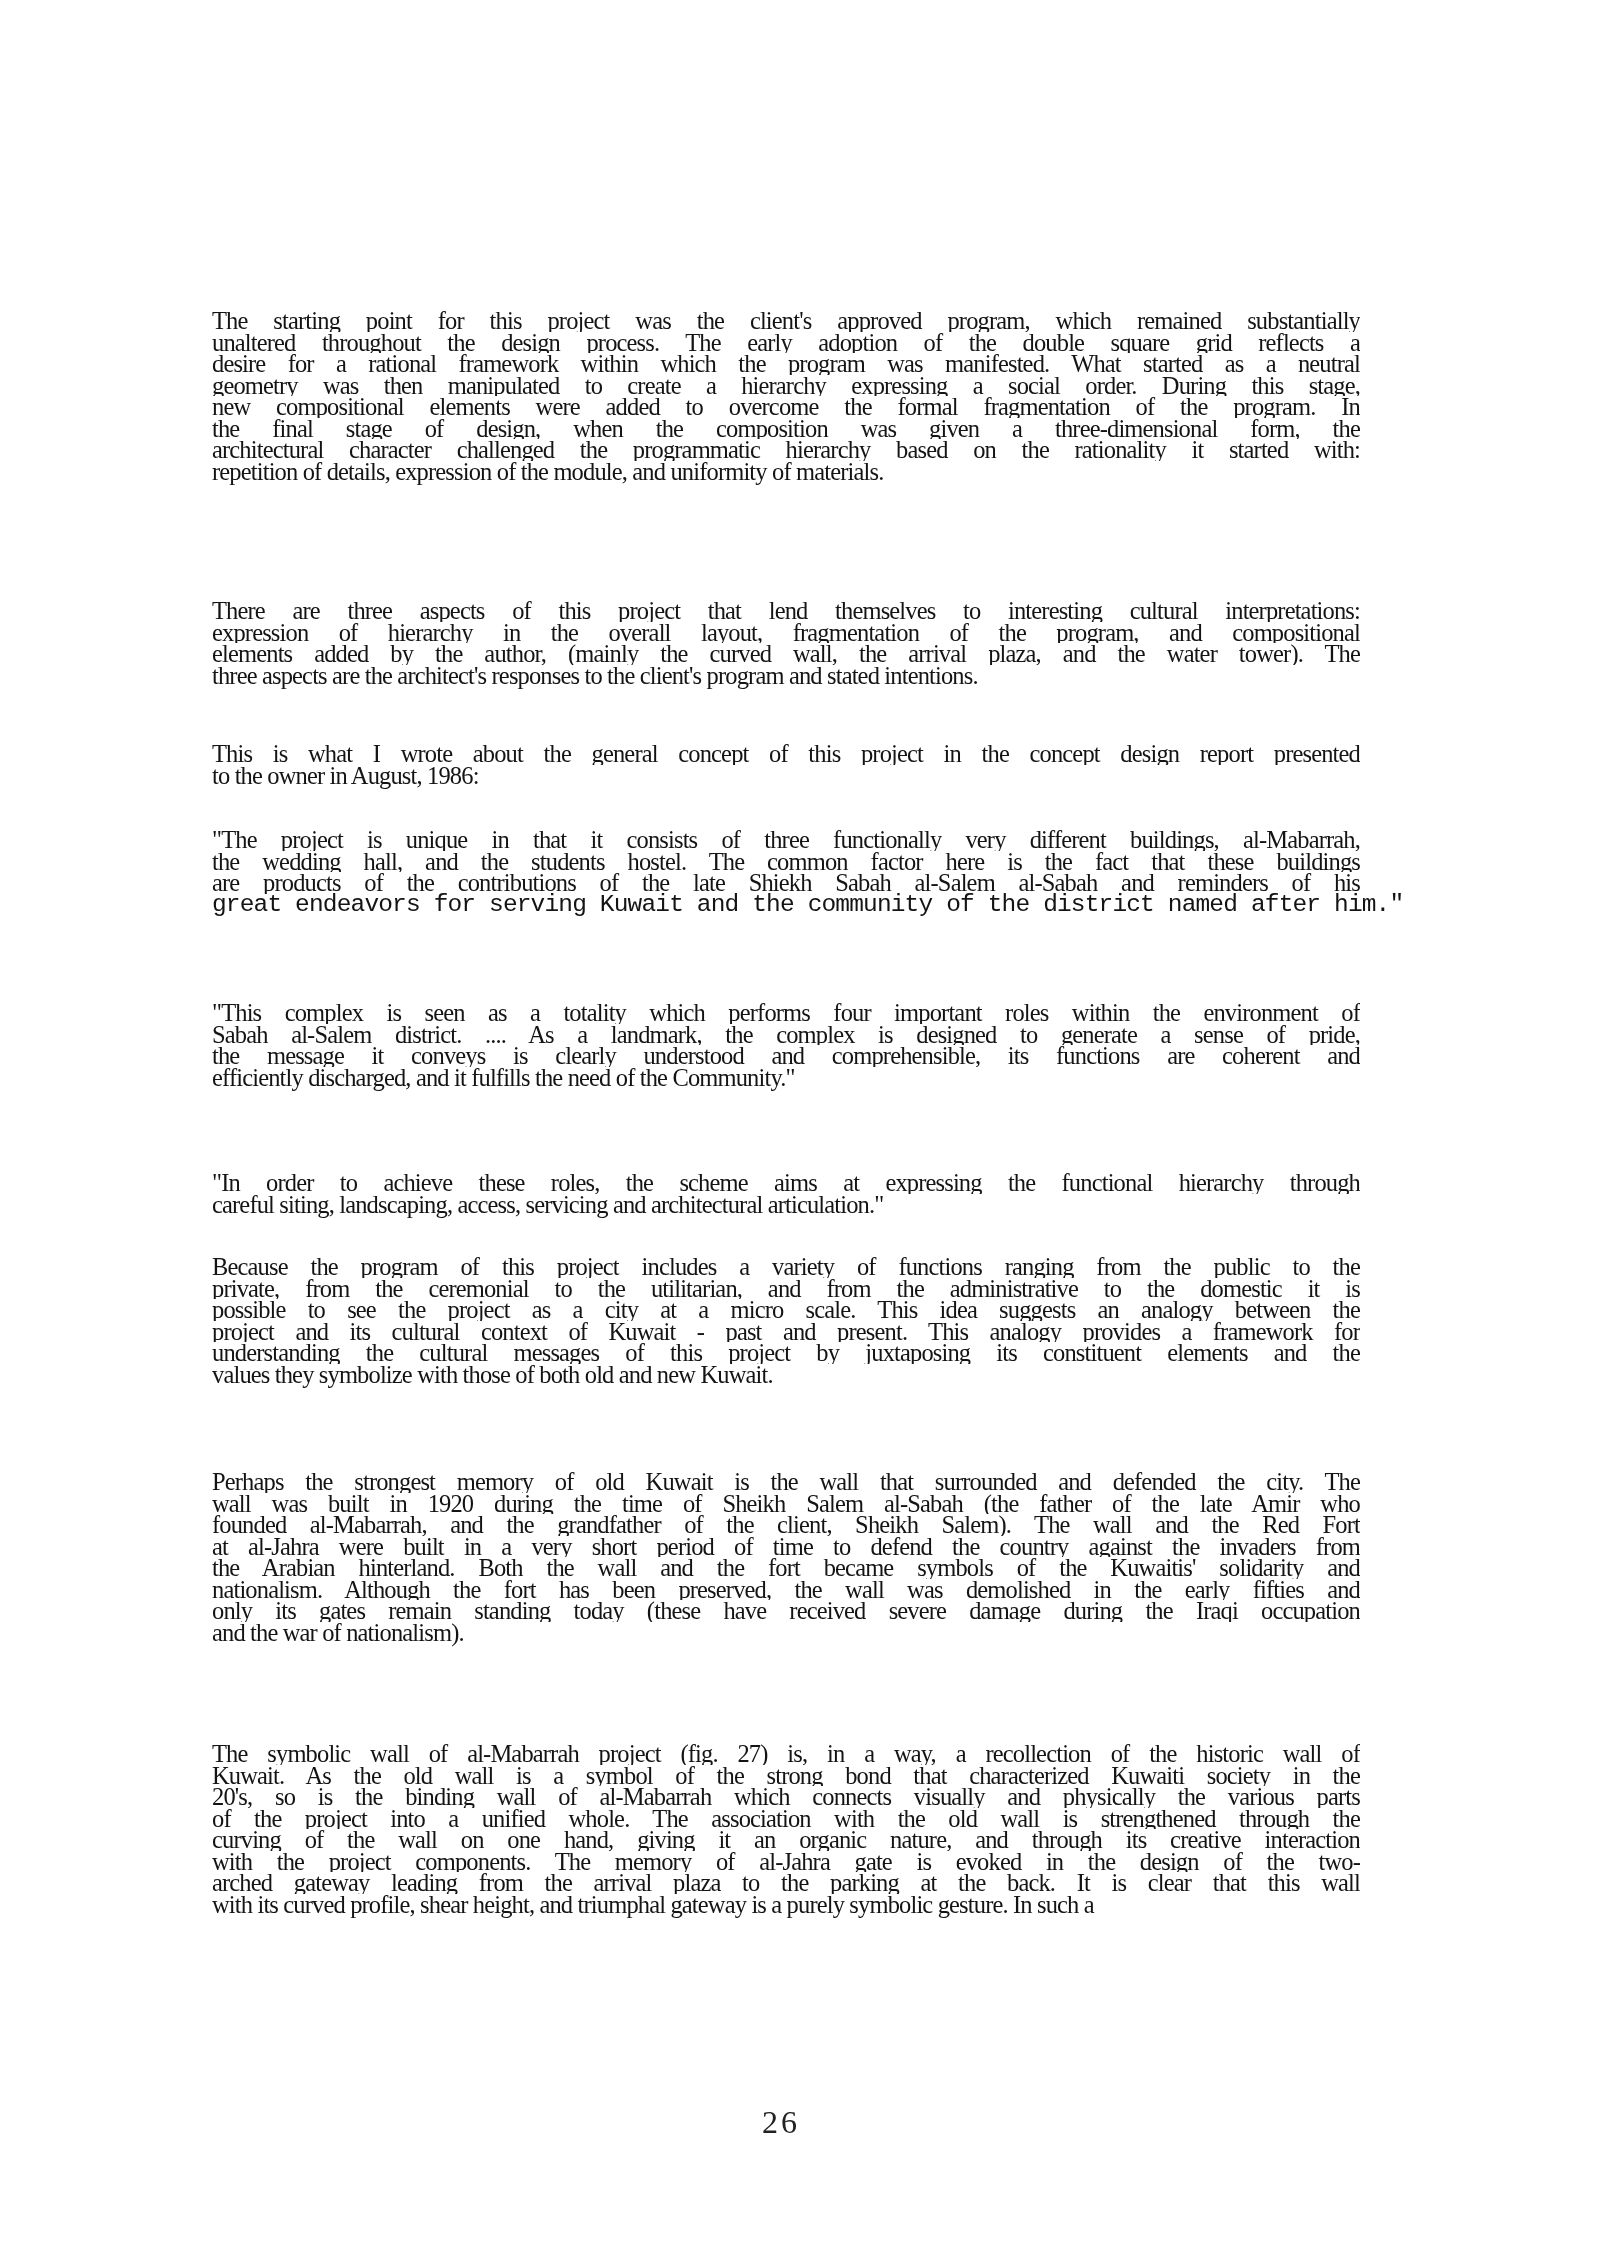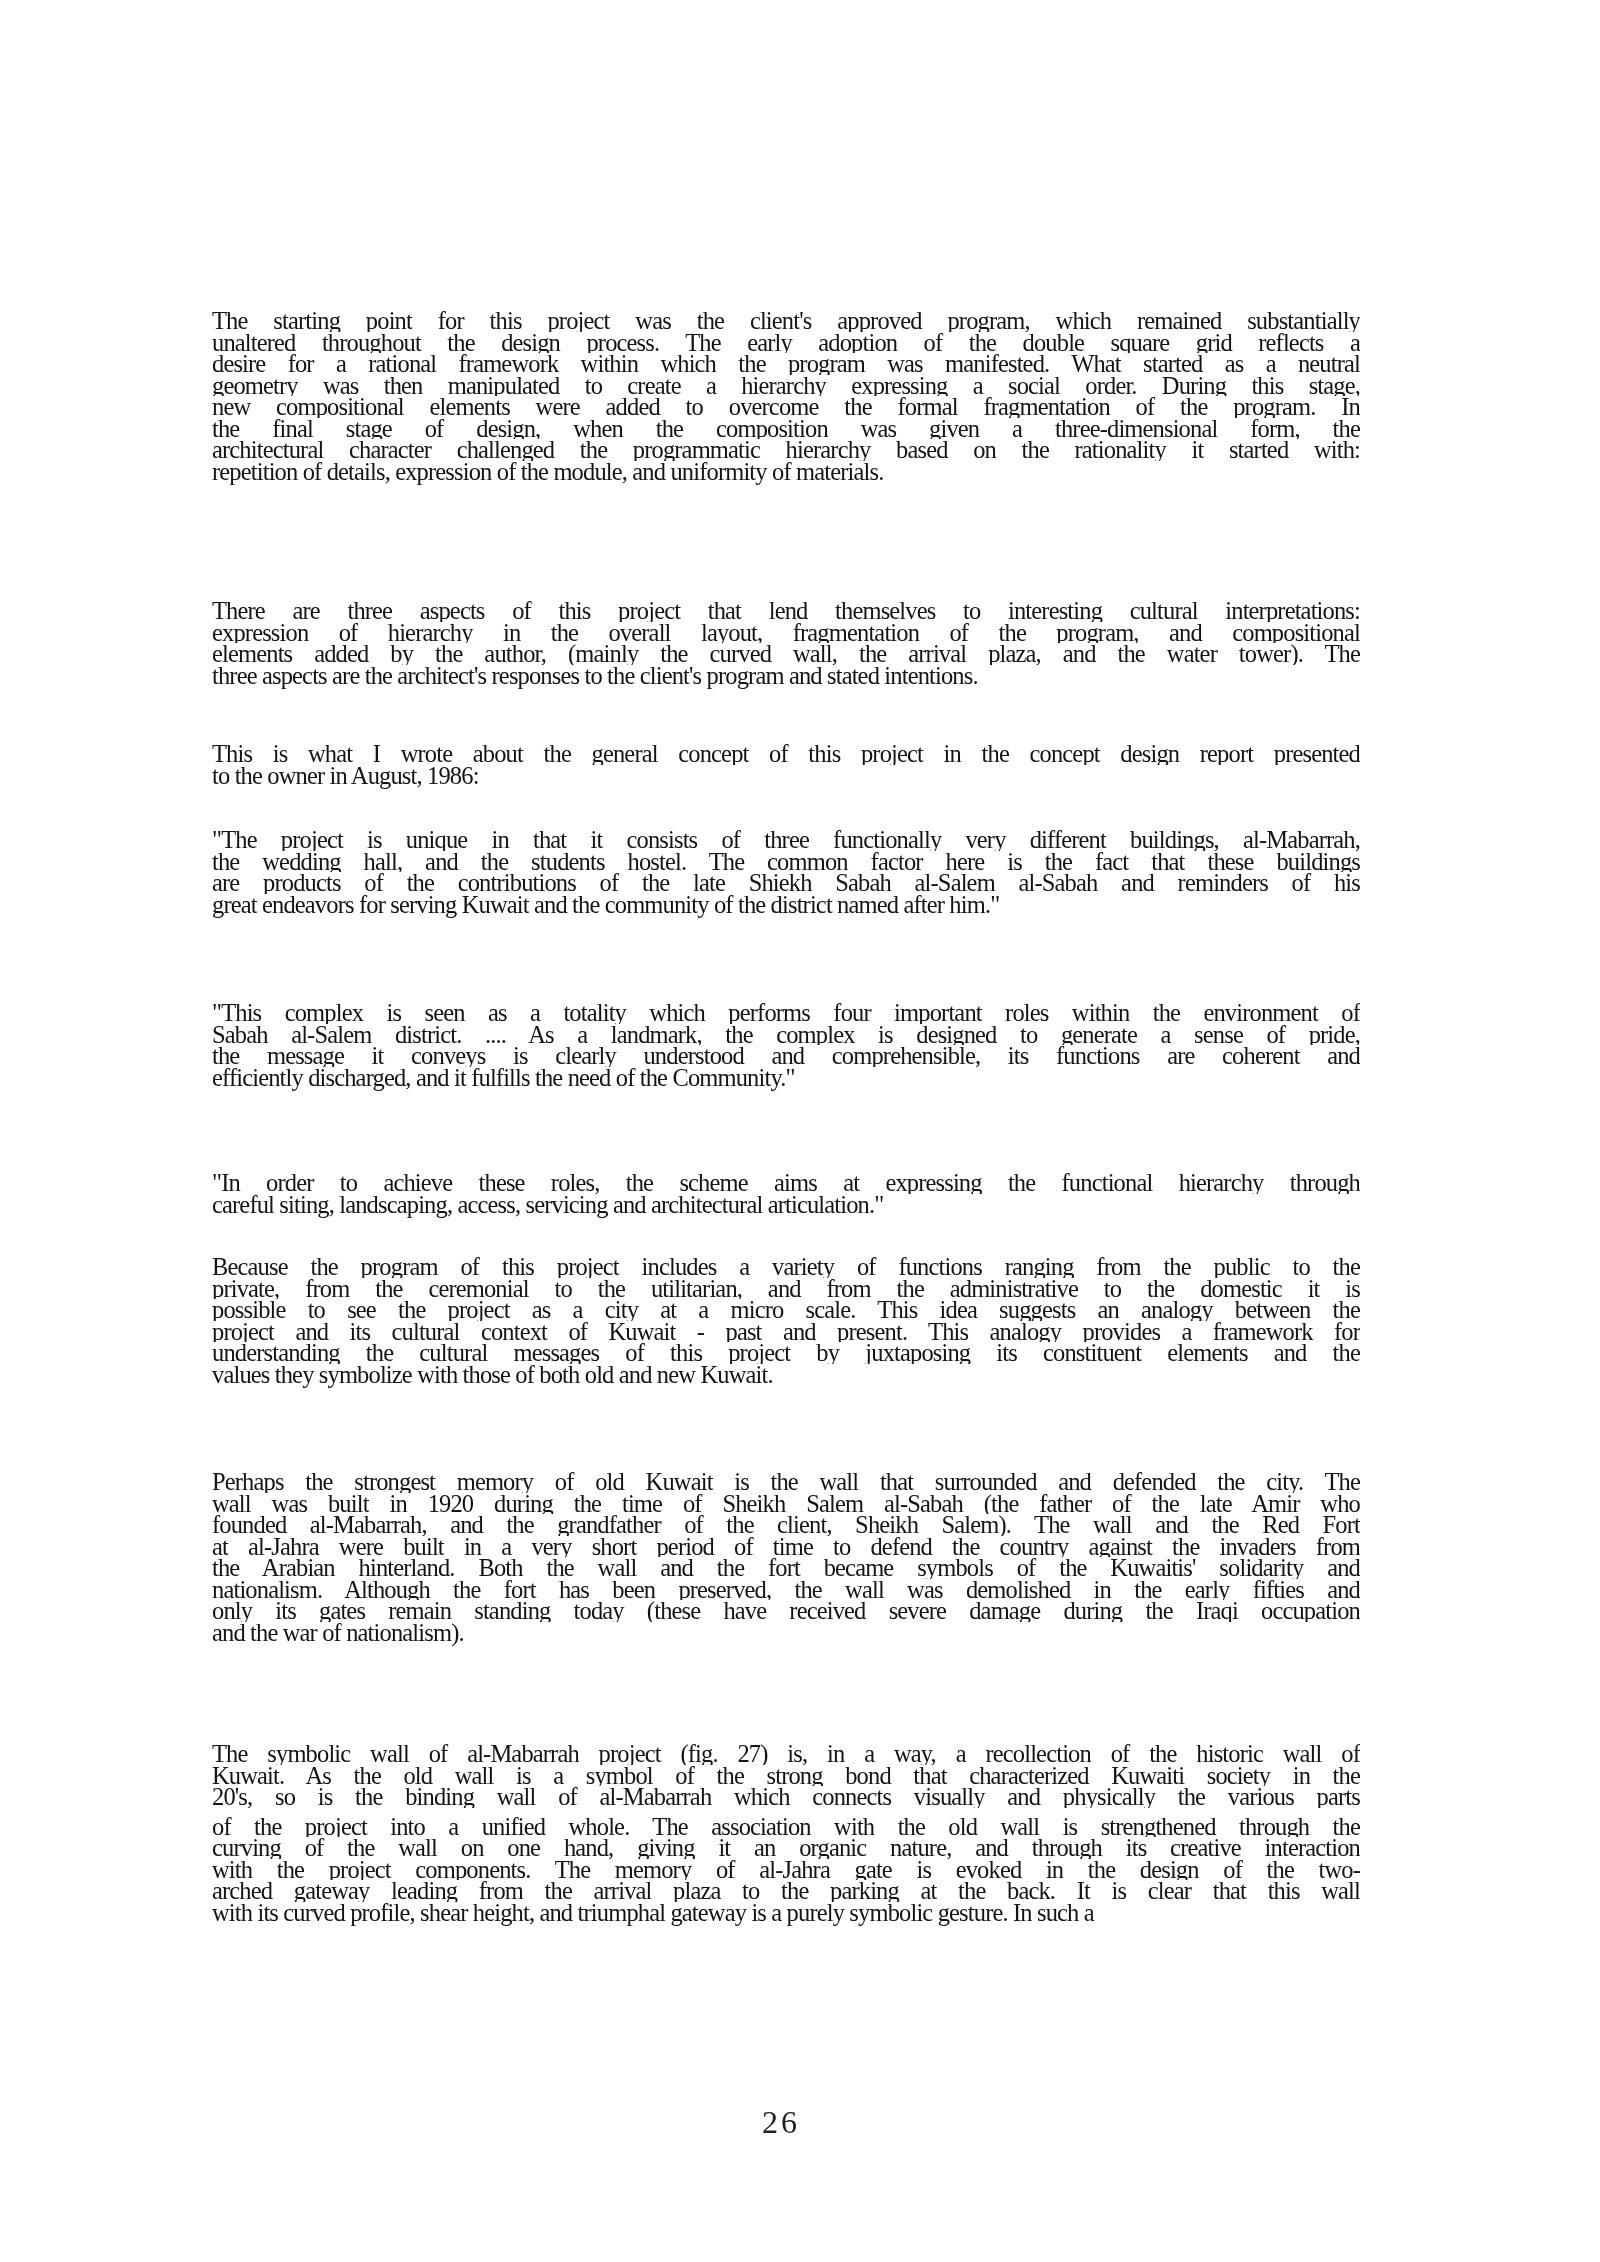--- a/index.html
+++ b/index.html
@@ -52,7 +52,7 @@
       <span class="line justify" style="white-space: normal; display: block; width: 1148px; height: 21.5px; margin-bottom: 0px;">"The project is unique in that it consists of three functionally very different buildings, al-Mabarrah,</span>
       <span class="line justify" style="white-space: normal; display: block; width: 1148px; height: 21.5px; margin-bottom: 0px;">the wedding hall, and the students hostel. The common factor here is the fact that these buildings</span>
       <span class="line justify" style="white-space: normal; display: block; width: 1148px; height: 21.5px; margin-bottom: 0px;">are products of the contributions of the late Shiekh Sabah al-Salem al-Sabah and reminders of his</span>
-      <span class="line" style="white-space: nowrap; display: block; width: 1148px; height: 21.5px; margin-bottom: 0px;">great endeavors for serving Kuwait and the community of the district named after him."</span>
+      <span class="line" style="white-space: nowrap; display: block; width: 1148px; height: 21.5px; margin-bottom: 0px; font-family: Liberation Mono, monospace;">great endeavors for serving Kuwait and the community of the district named after him."</span>
     </div>
   <div class="para" style="top:1002px;">
       <span class="line justify" style="white-space: normal; display: block; width: 1148px; height: 21.5px; margin-bottom: 0px;">"This complex is seen as a totality which performs four important roles within the environment of</span>

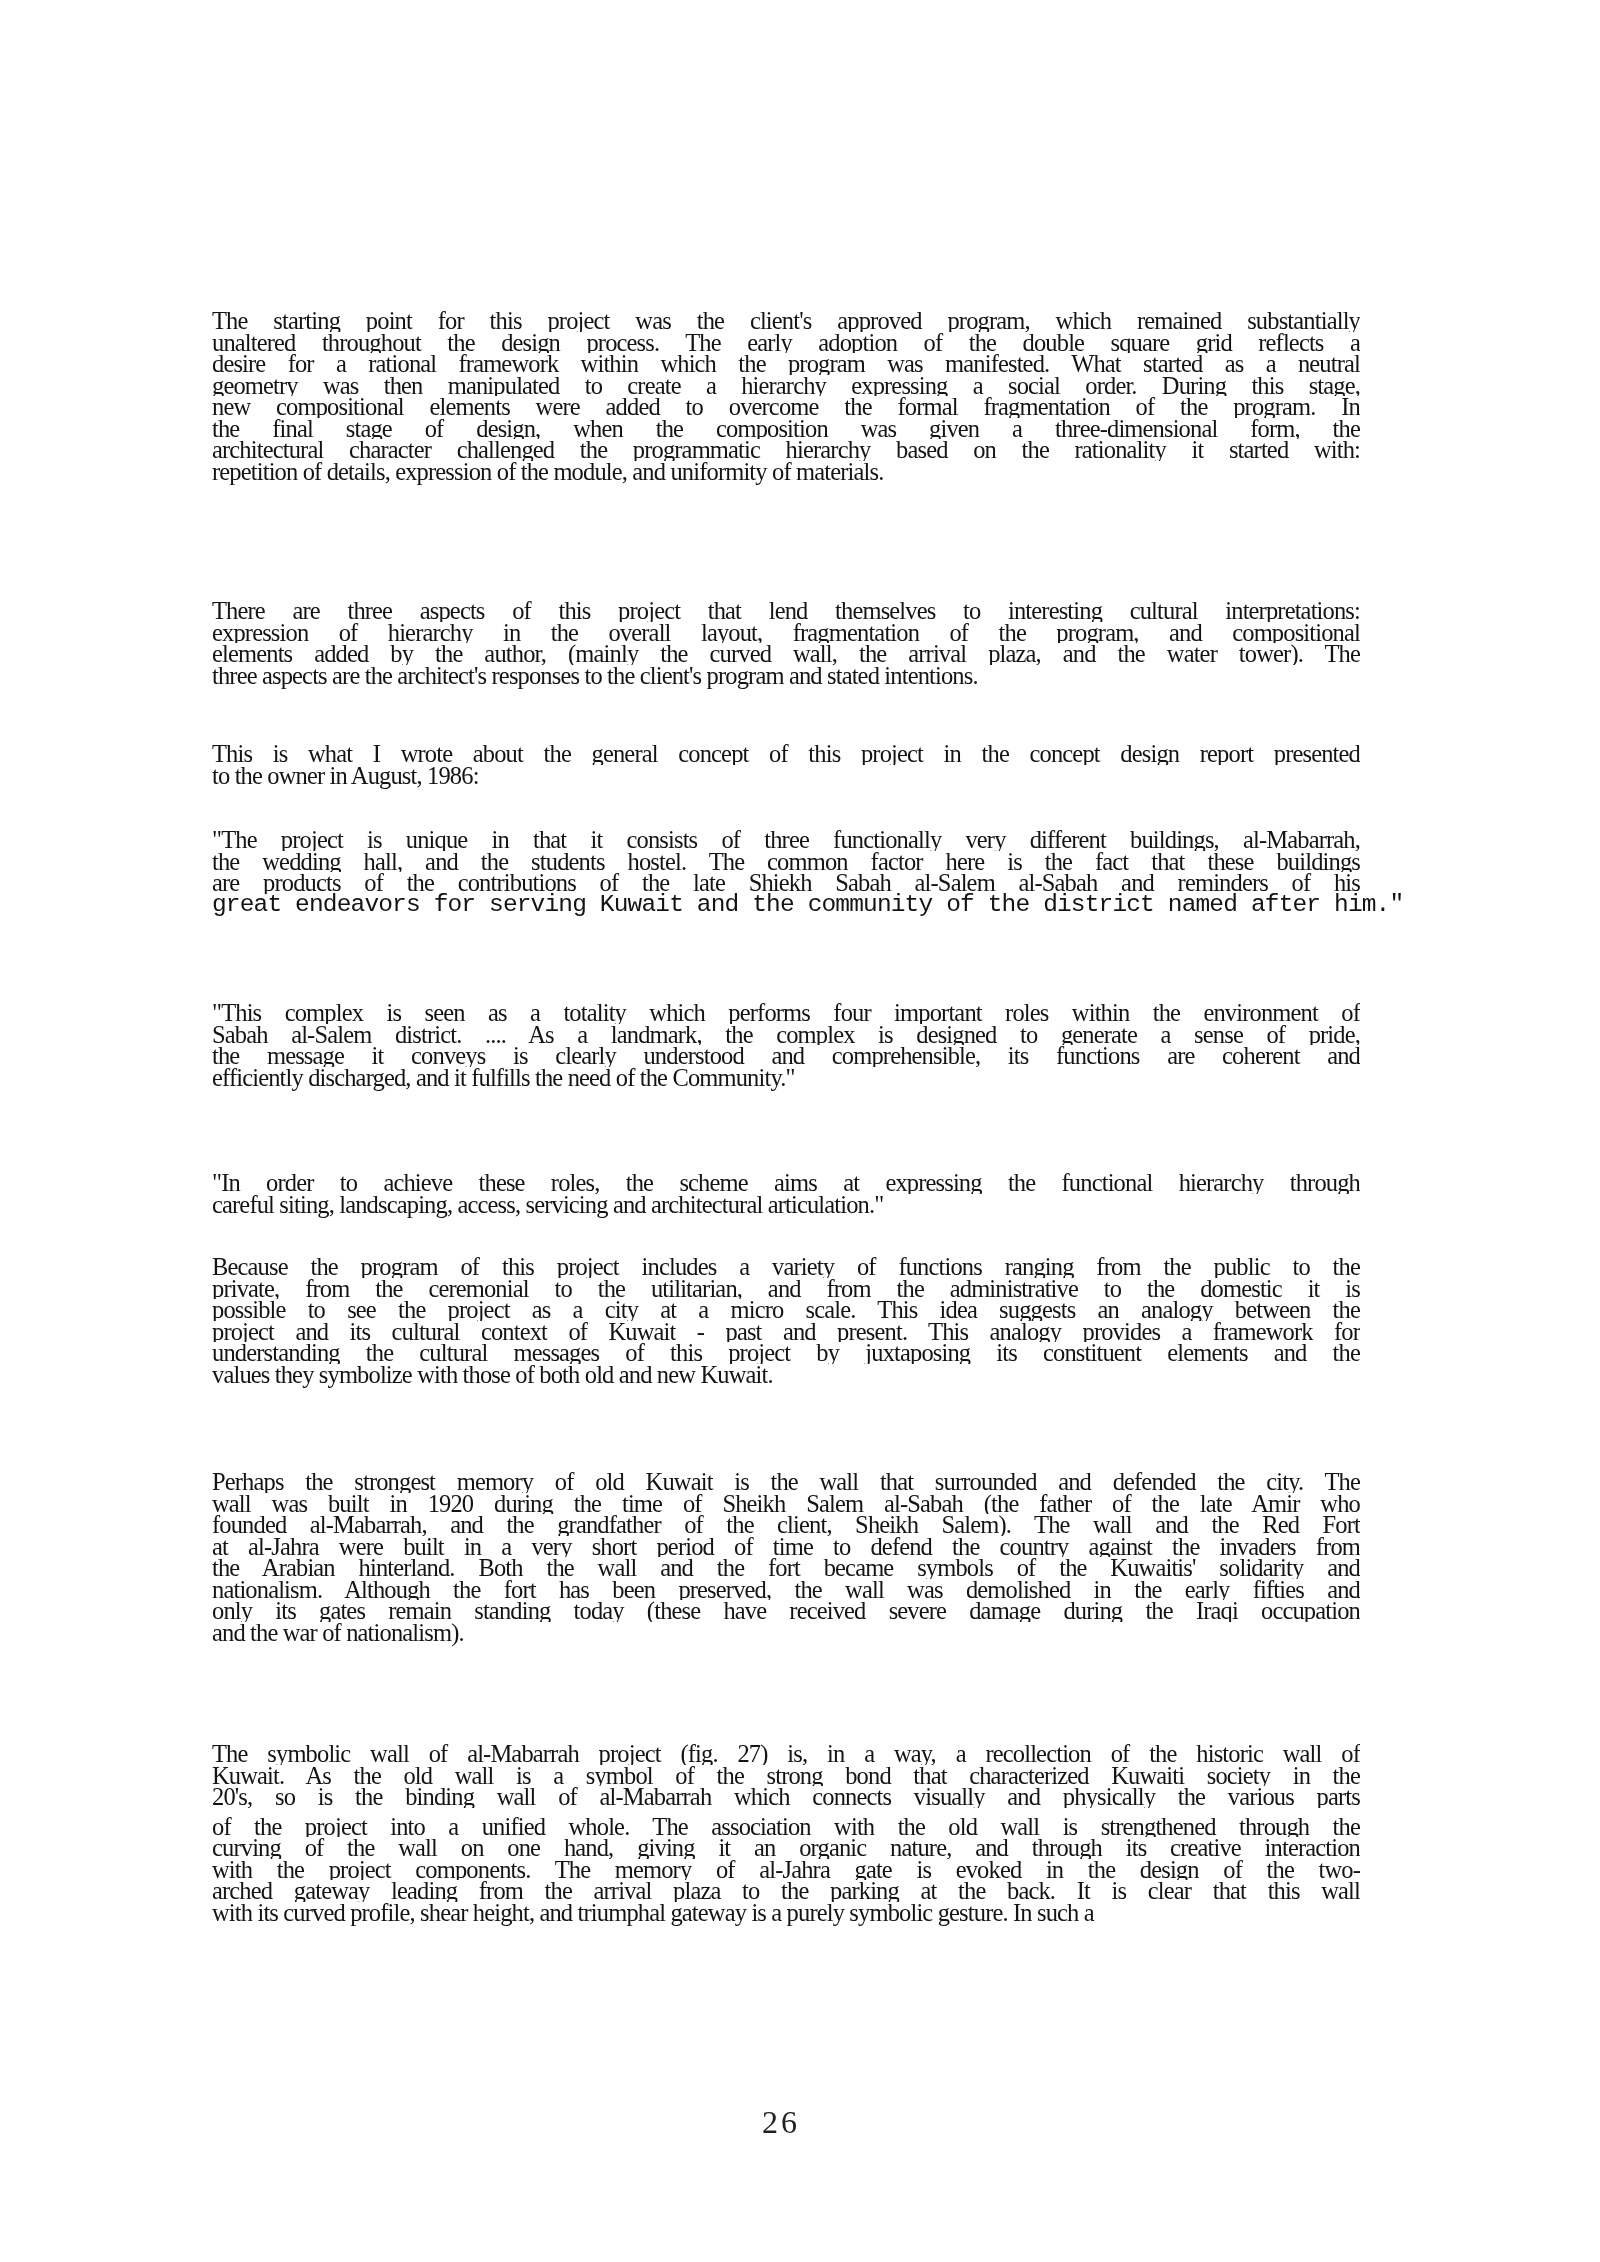--- a/index.html
+++ b/index.html
@@ -85,7 +85,7 @@
   <div class="para" style="top:1743px;">
       <span class="line justify" style="white-space: normal; display: block; width: 1148px; height: 21.5px; margin-bottom: 0px;">The symbolic wall of al-Mabarrah project (fig. 27) is, in a way, a recollection of the historic wall of</span>
       <span class="line justify" style="white-space: normal; display: block; width: 1148px; height: 21.5px; margin-bottom: 0px;">Kuwait. As the old wall is a symbol of the strong bond  that characterized Kuwaiti society in the</span>
-      <span class="line justify" style="white-space: normal; display: block; width: 1148px; height: 21.5px; margin-bottom: 8px;">20's, so is the binding wall of al-Mabarrah which connects visually and physically the various parts</span>
+      <span class="line justify" style="white-space: normal; display: block; width: 1148px; height: 21.5px; margin-bottom: 0px;">20's, so is the binding wall of al-Mabarrah which connects visually and physically the various parts</span>
       <span class="line justify" style="white-space: normal; display: block; width: 1148px; height: 21.5px; margin-bottom: 0px;">of the project into a unified whole. The association with the old wall is strengthened through the</span>
       <span class="line justify" style="white-space: normal; display: block; width: 1148px; height: 21.5px; margin-bottom: 0px;">curving of the wall on one hand, giving it an organic nature, and through its creative interaction</span>
       <span class="line justify" style="white-space: normal; display: block; width: 1148px; height: 21.5px; margin-bottom: 0px;">with the project components. The memory of al-Jahra gate is  evoked in the design of the two-</span>

